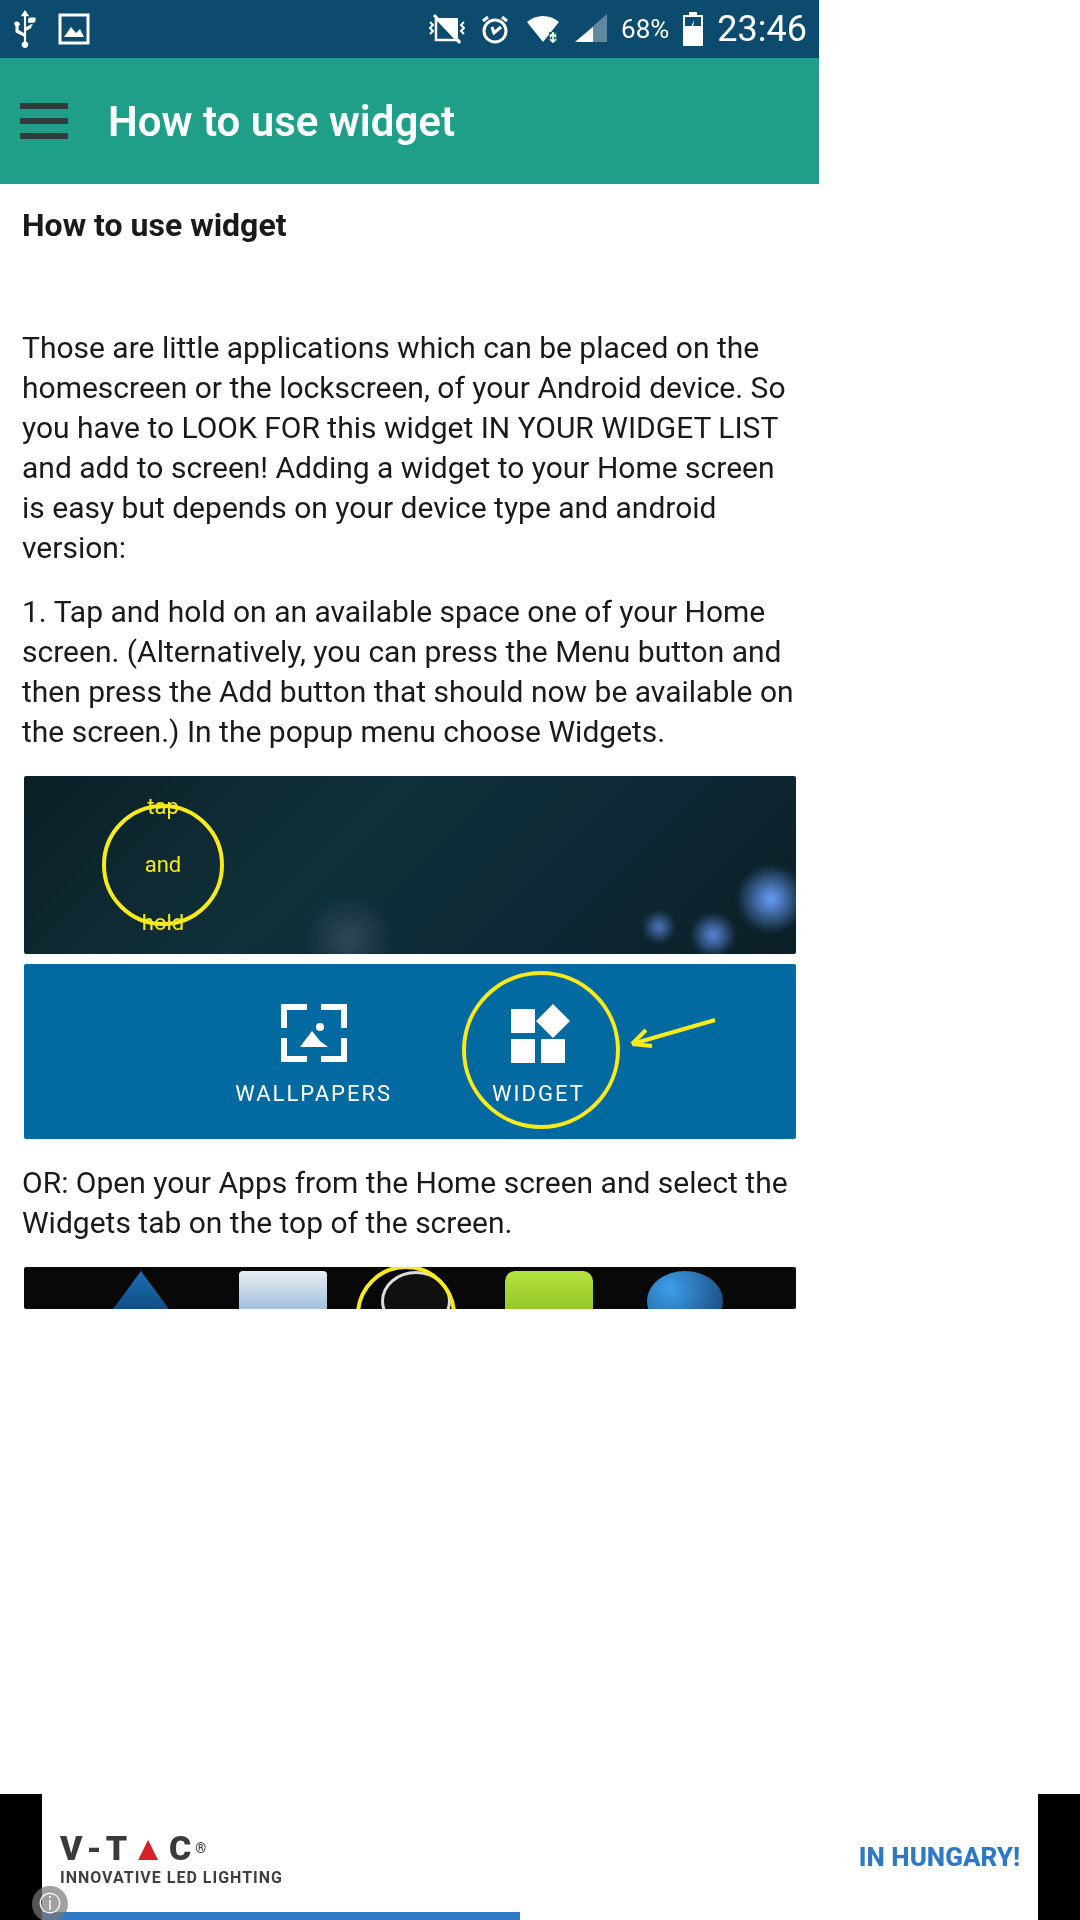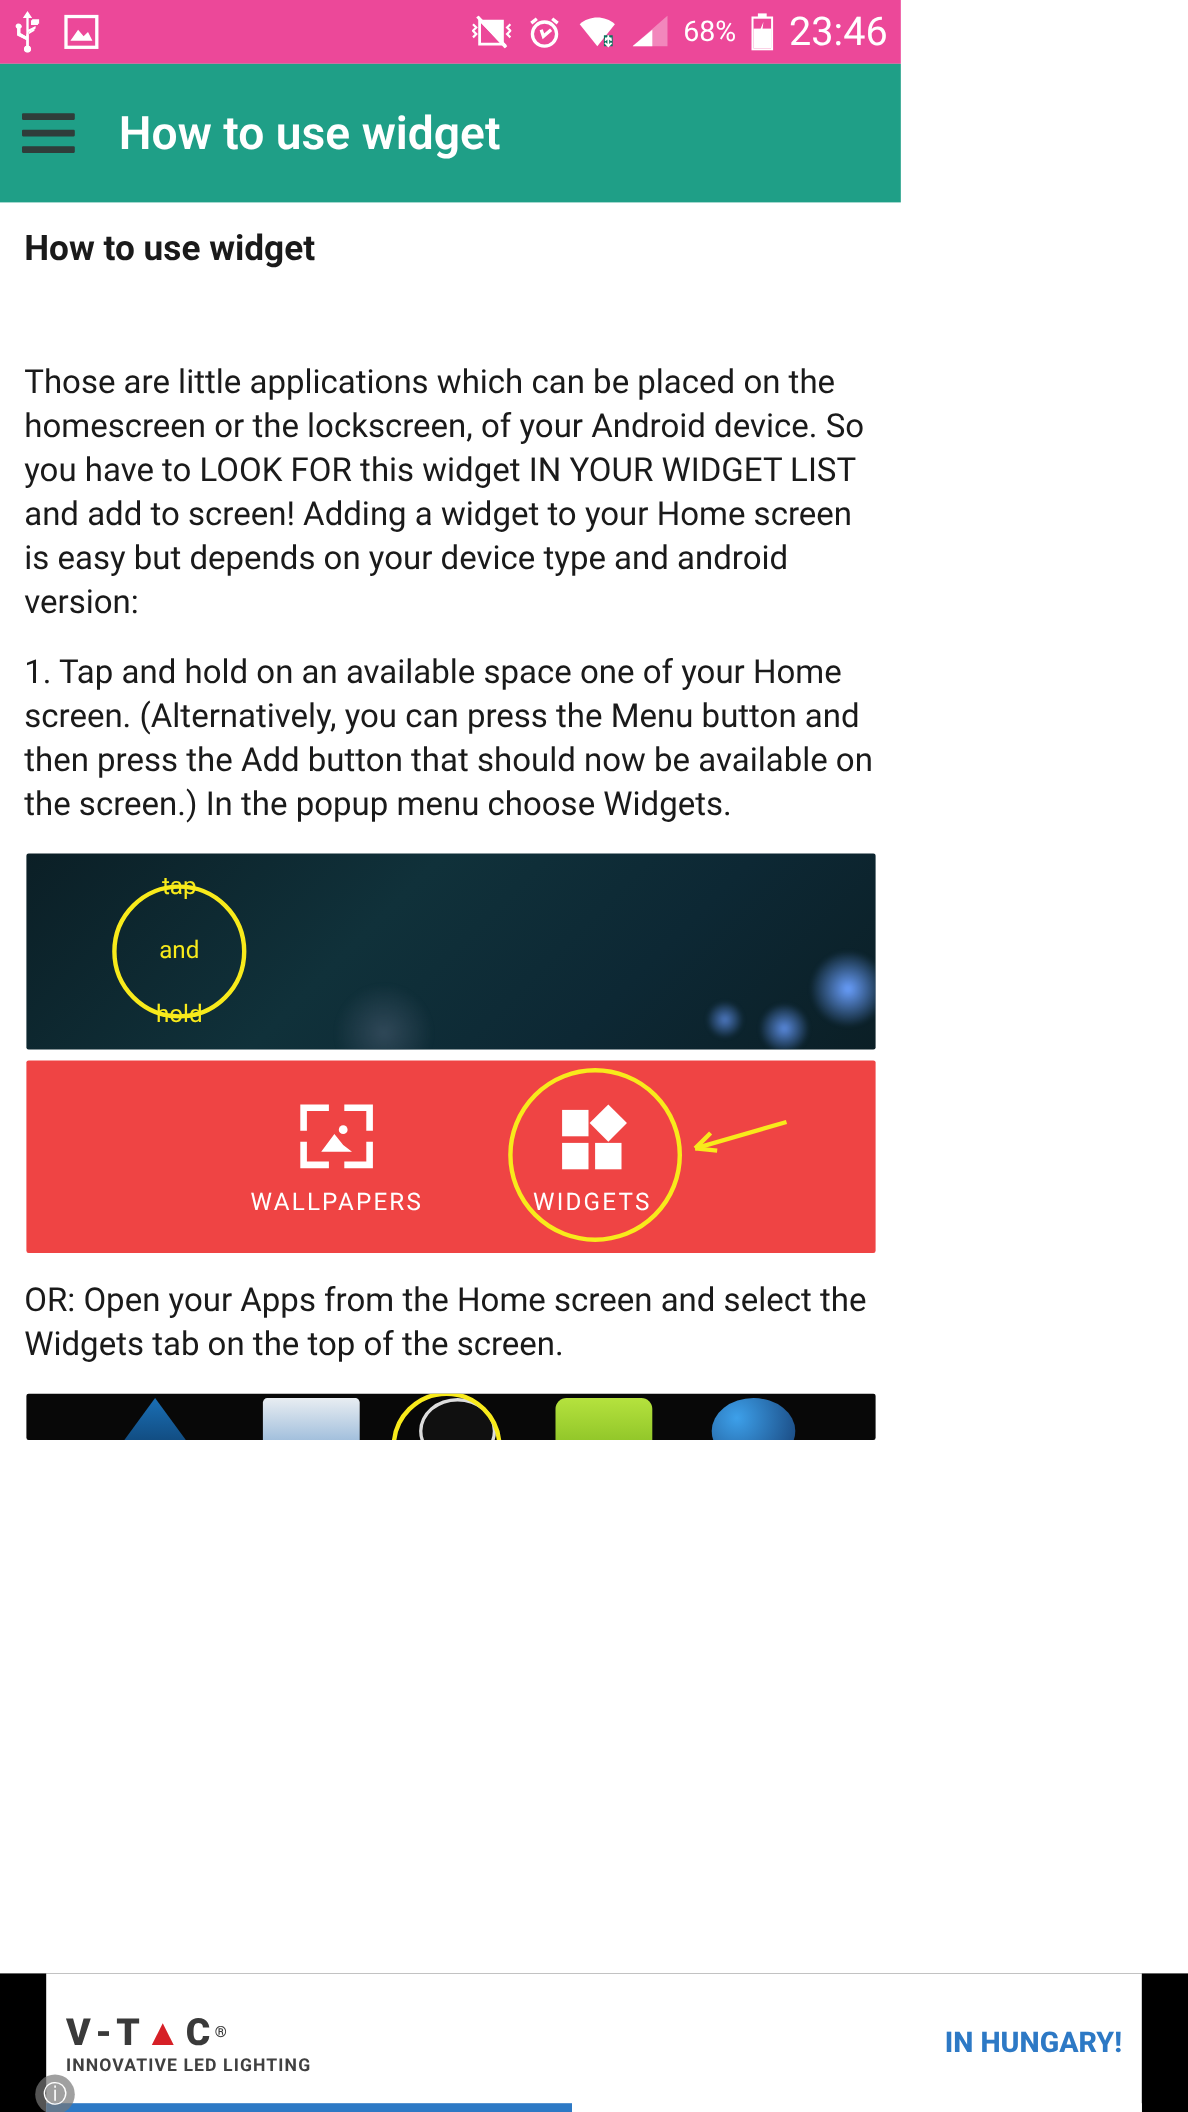--- a/index.html
+++ b/index.html
@@ -16,7 +16,7 @@
     }
     .status-bar {
       height: 58px;
-      background: #ec4899;
+      background: #0c4a6e;
       display: flex;
       align-items: center;
       padding: 0 12px;

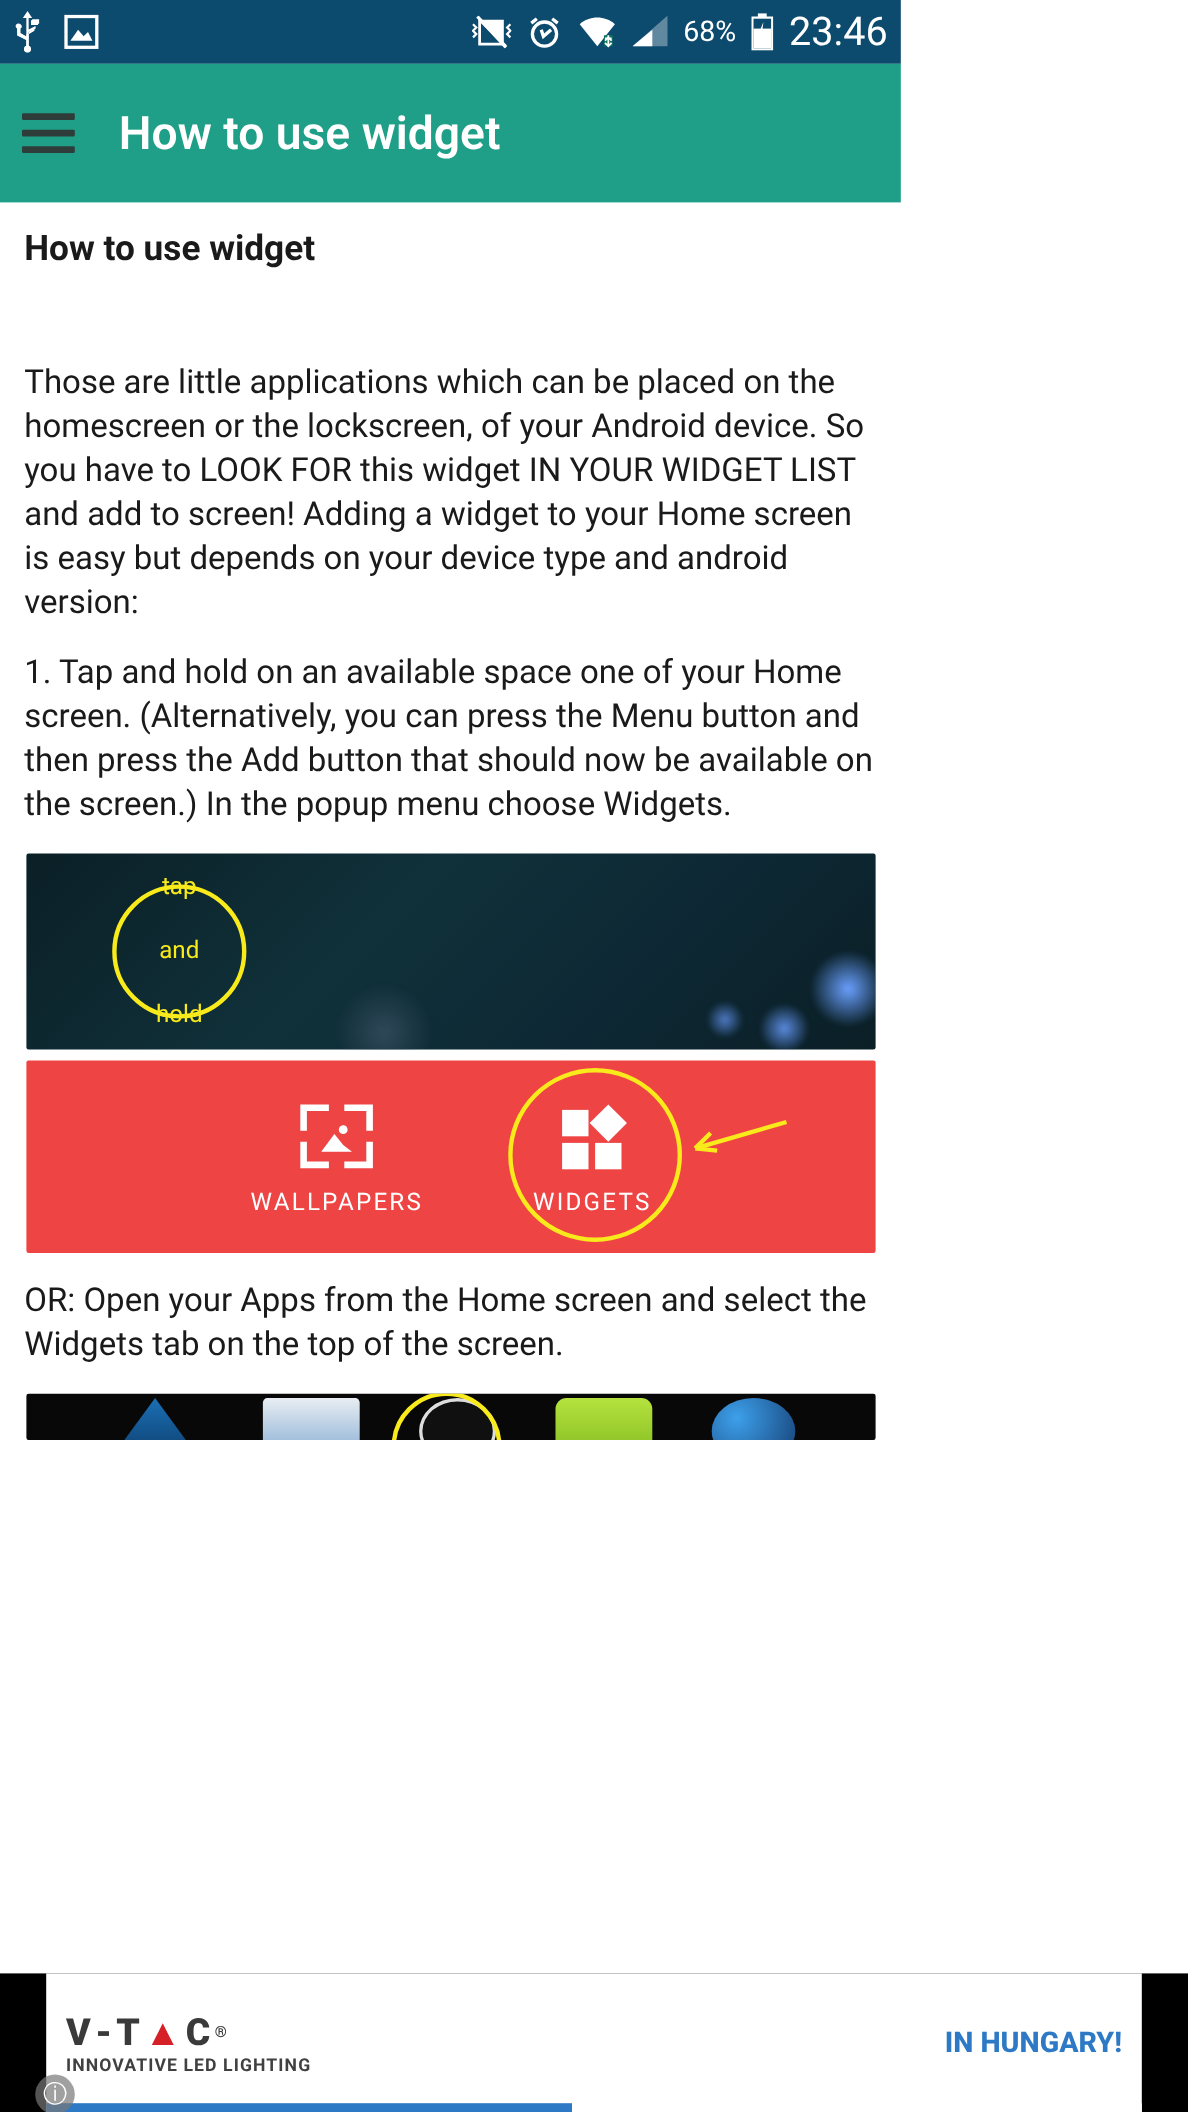--- a/index.html
+++ b/index.html
@@ -124,7 +124,7 @@
     }
     .illus-2 {
       height: 175px;
-      background: #ef4444;
+      background: #0369a1;
       display: flex;
       align-items: center;
       justify-content: center;

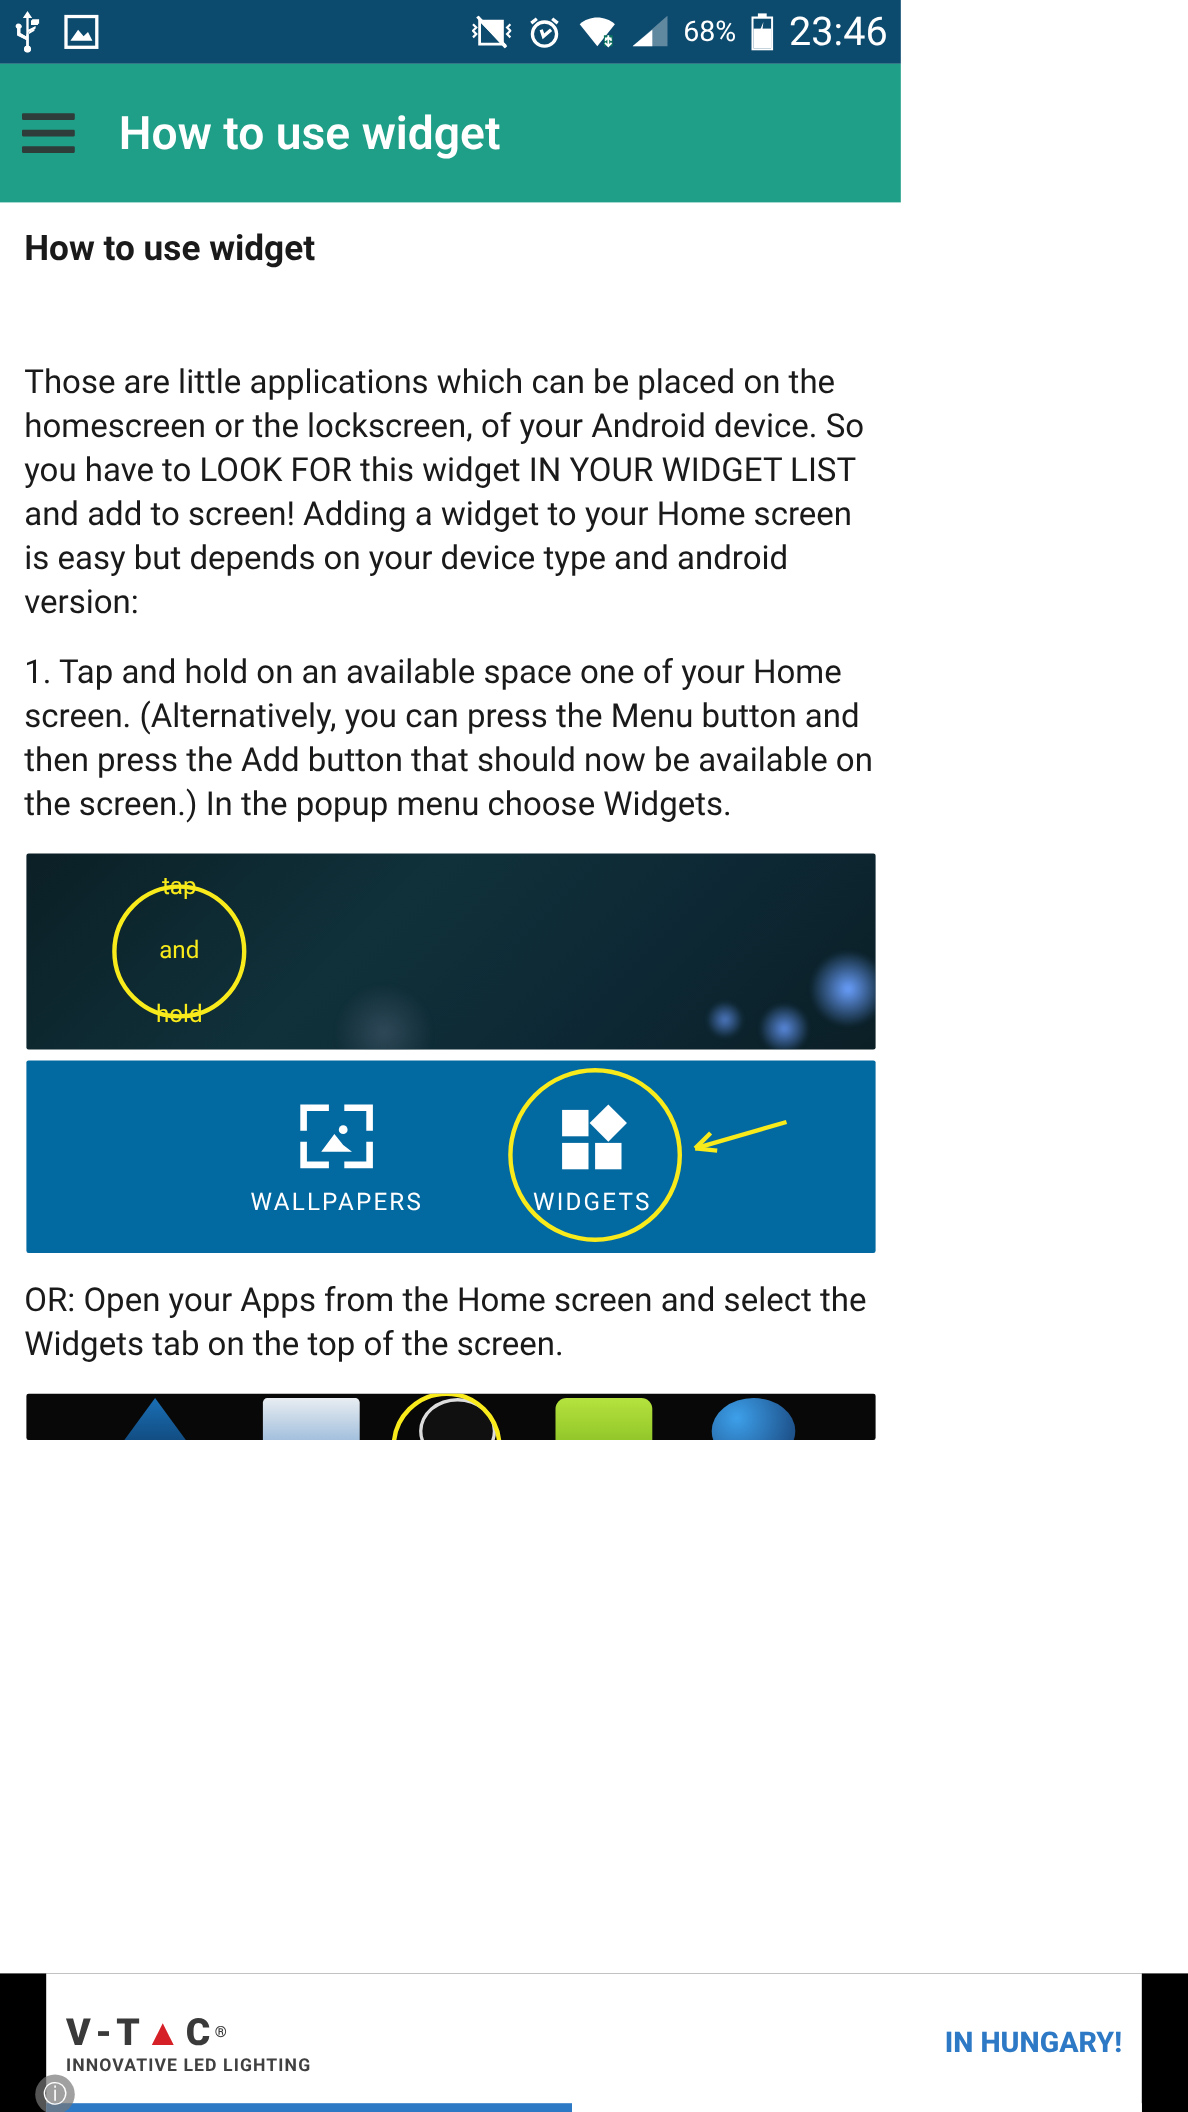--- a/index.html
+++ b/index.html
@@ -366,7 +366,7 @@
           <rect x="48" y="42" width="24" height="24"></rect>
           <rect x="48" y="12" width="24" height="24" transform="rotate(45 60 24)"></rect>
         </svg>
-        <span>WIDGETS</span>
+        <span>WIDGET</span>
       </div>
       <div class="widgets-circle"></div>
       <svg class="arrow" width="100" height="40" viewBox="0 0 100 40">

